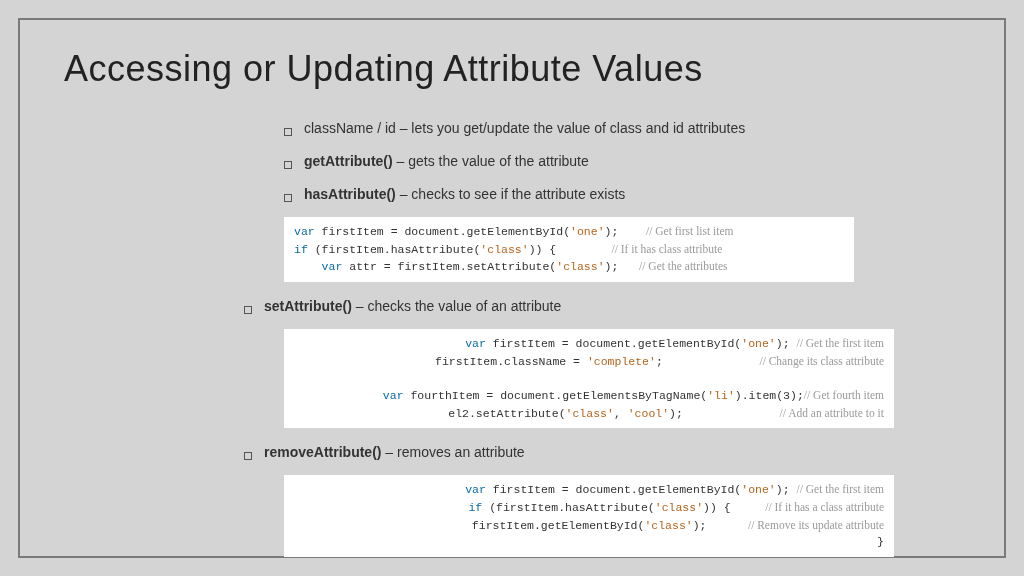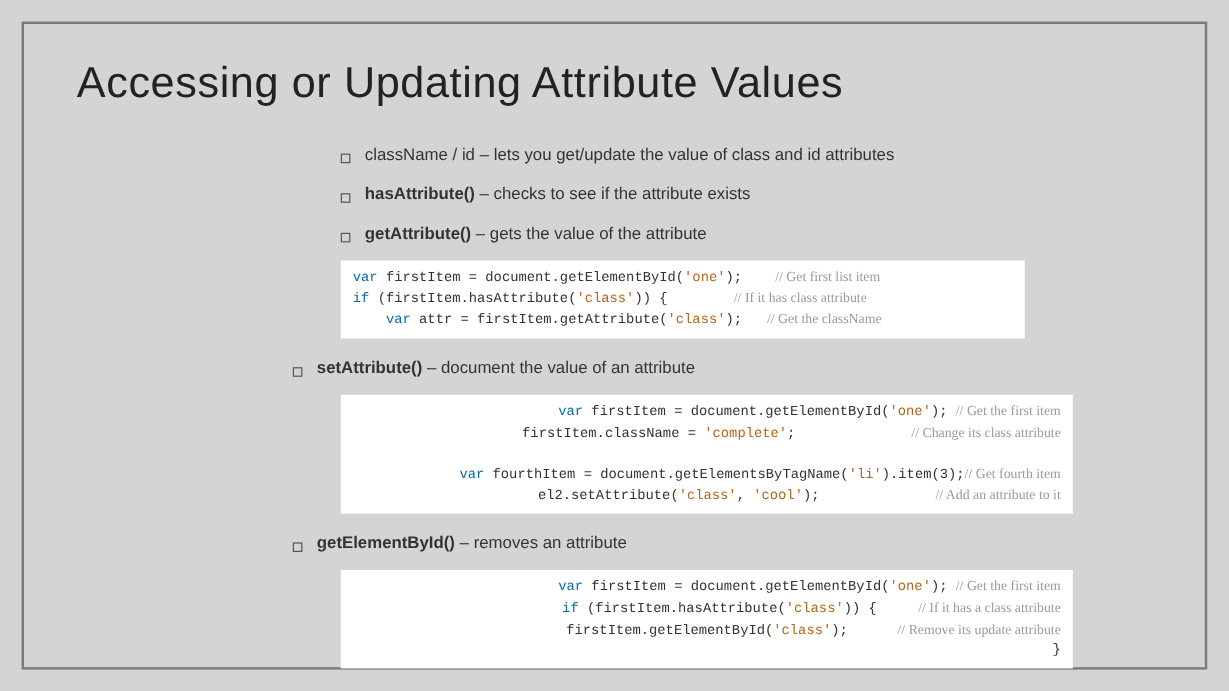--- a/index.html
+++ b/index.html
@@ -81,14 +81,14 @@
     <div class="bullet">
       <span class="bullet-mark"></span>
       <span class="bullet-text">
-        <span class="bold">hasAttribute()</span><span> – checks to see if the attribute exists</span>
+        <span class="bold">getAttribute()</span><span> – gets the value of the attribute</span>
       </span>
     </div>
 
     <div class="bullet">
       <span class="bullet-mark"></span>
       <span class="bullet-text">
-        <span class="bold">getAttribute()</span><span> – gets the value of the attribute</span>
+        <span class="bold">hasAttribute()</span><span> – checks to see if the attribute exists</span>
       </span>
     </div>
   </div>

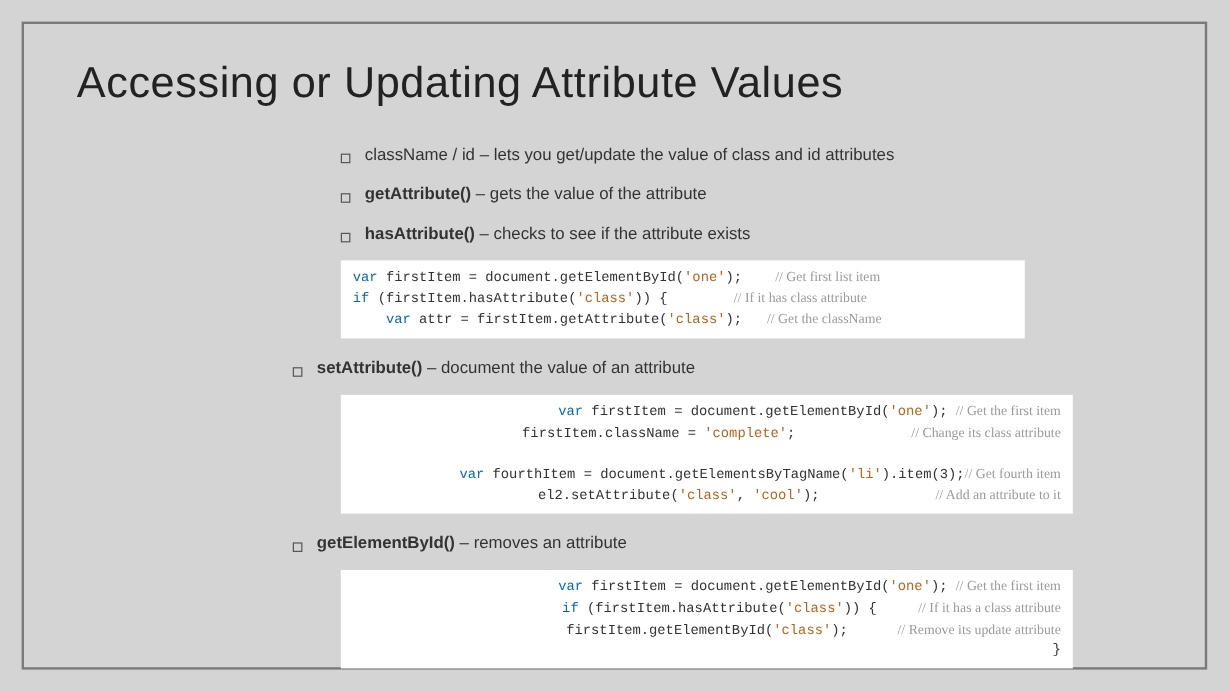--- a/index.html
+++ b/index.html
@@ -95,7 +95,7 @@
 
   <div class="code-block narrow"><span class="kw">var</span><span> firstItem = document.getElementById(</span><span class="str">'one'</span><span>);</span>    <span class="cmt">// Get first list item</span>
 <span class="kw">if</span><span> (firstItem.hasAttribute(</span><span class="str">'class'</span><span>)) {</span>        <span class="cmt">// If it has class attribute</span>
-    <span class="kw">var</span><span> attr = firstItem.getAttribute(</span><span class="str">'class'</span><span>);</span>   <span class="cmt">// Get the className</span></div>
+    <span class="kw">var</span><span> attr = firstItem.setAttribute(</span><span class="str">'class'</span><span>);</span>   <span class="cmt">// Get the className</span></div>
 
   <div class="bullets" style="margin-left:180px">
     <div class="bullet">

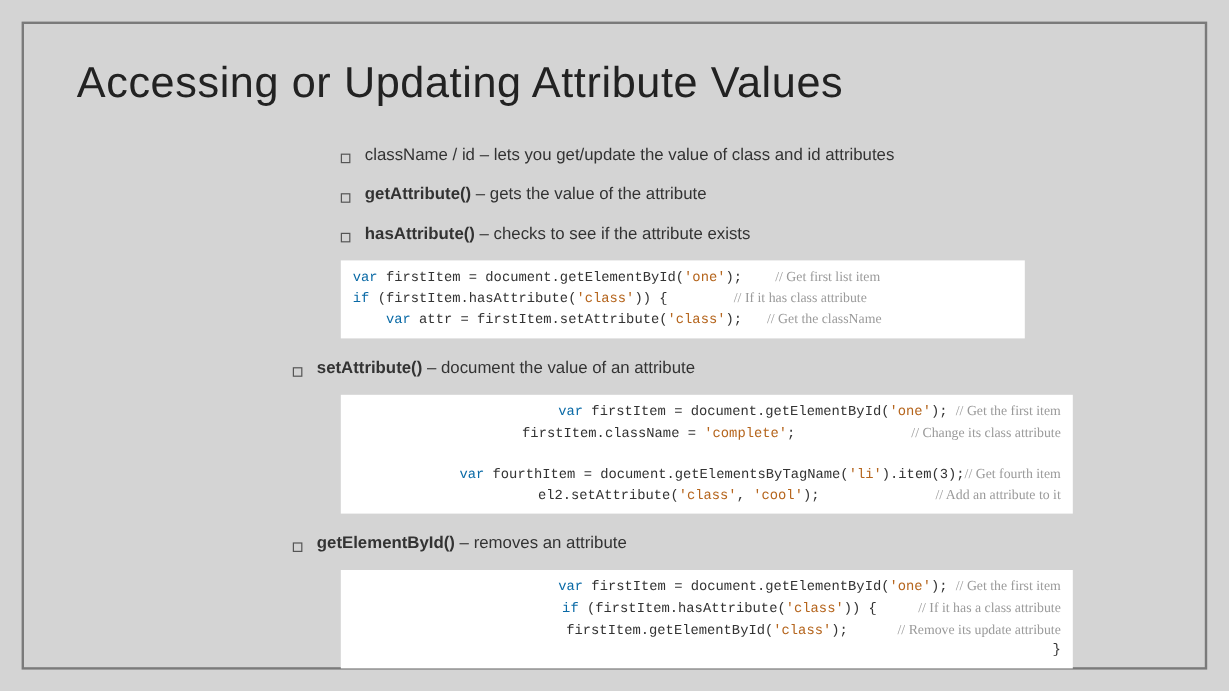--- a/index.html
+++ b/index.html
@@ -95,7 +95,7 @@
 
   <div class="code-block narrow"><span class="kw">var</span><span> firstItem = document.getElementById(</span><span class="str">'one'</span><span>);</span>    <span class="cmt">// Get first list item</span>
 <span class="kw">if</span><span> (firstItem.hasAttribute(</span><span class="str">'class'</span><span>)) {</span>        <span class="cmt">// If it has class attribute</span>
-    <span class="kw">var</span><span> attr = firstItem.setAttribute(</span><span class="str">'class'</span><span>);</span>   <span class="cmt">// Get the className</span></div>
+    <span class="kw">var</span><span> attr = firstItem.setAttribute(</span><span class="str">'class'</span><span>);</span>   <span class="cmt">// Get the attributes</span></div>
 
   <div class="bullets" style="margin-left:180px">
     <div class="bullet">

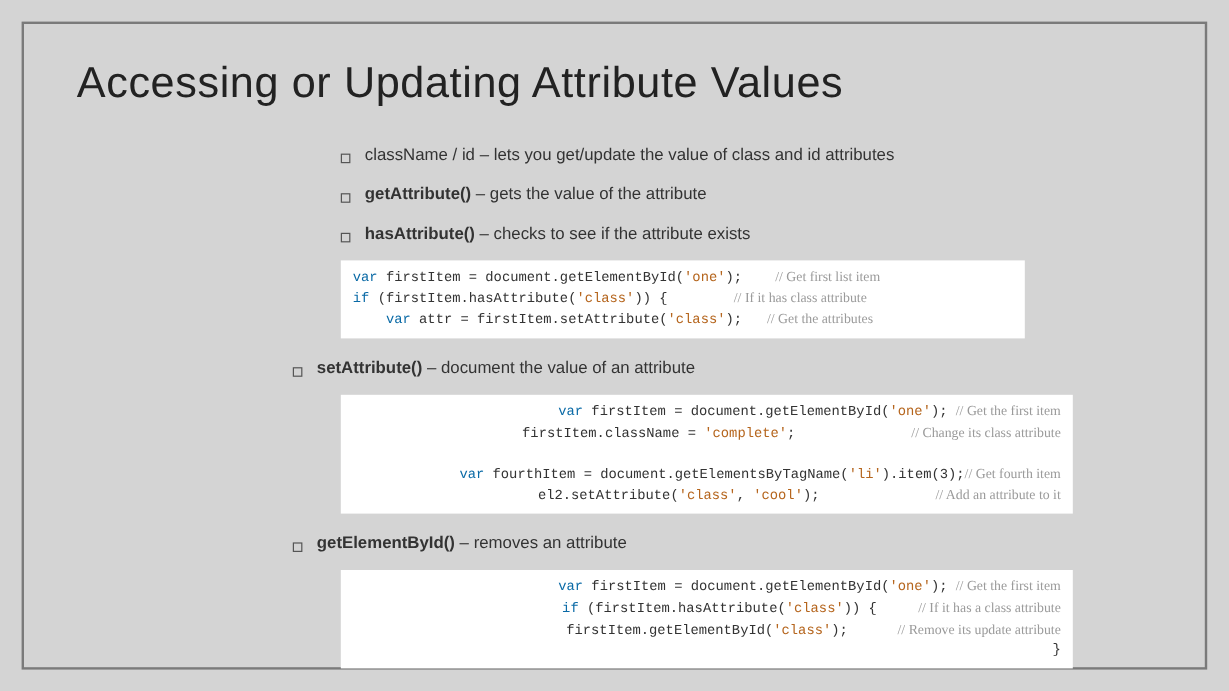--- a/index.html
+++ b/index.html
@@ -101,7 +101,7 @@
     <div class="bullet">
       <span class="bullet-mark"></span>
       <span class="bullet-text">
-        <span class="bold">setAttribute()</span><span> – document the value of an attribute</span>
+        <span class="bold">setAttribute()</span><span> – checks the value of an attribute</span>
       </span>
     </div>
   </div>

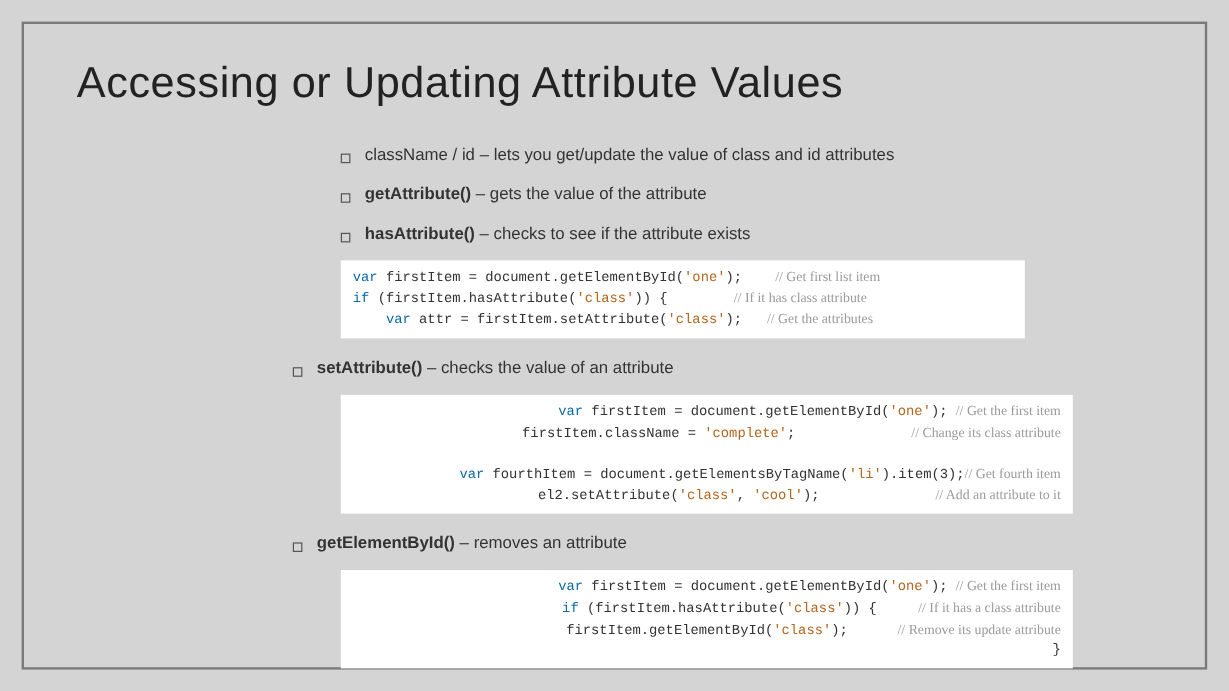--- a/index.html
+++ b/index.html
@@ -116,7 +116,7 @@
     <div class="bullet">
       <span class="bullet-mark"></span>
       <span class="bullet-text">
-        <span class="bold">getElementById()</span><span> – removes an attribute</span>
+        <span class="bold">removeAttribute()</span><span> – removes an attribute</span>
       </span>
     </div>
   </div>

